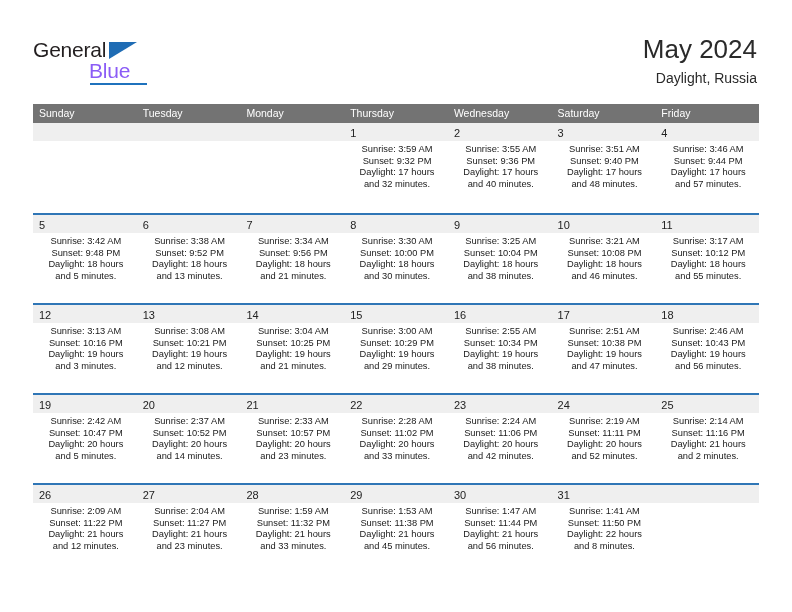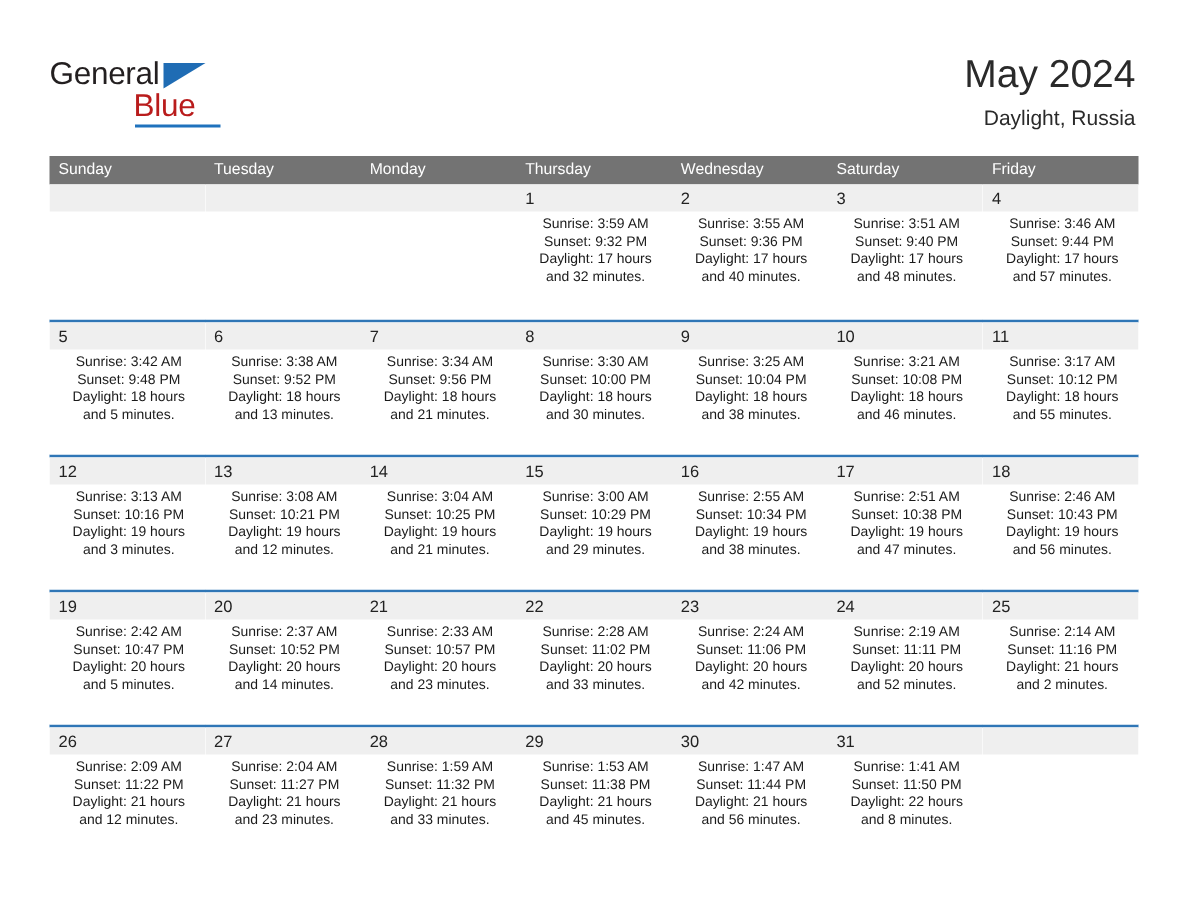--- a/index.html
+++ b/index.html
@@ -60,7 +60,7 @@
     left: 56px;
     top: 21px;
     font-size: 21px;
-    color: #b91c1c;
+    color: #8b5cf6;
     letter-spacing: -0.2px;
     text-align: right;
   }

